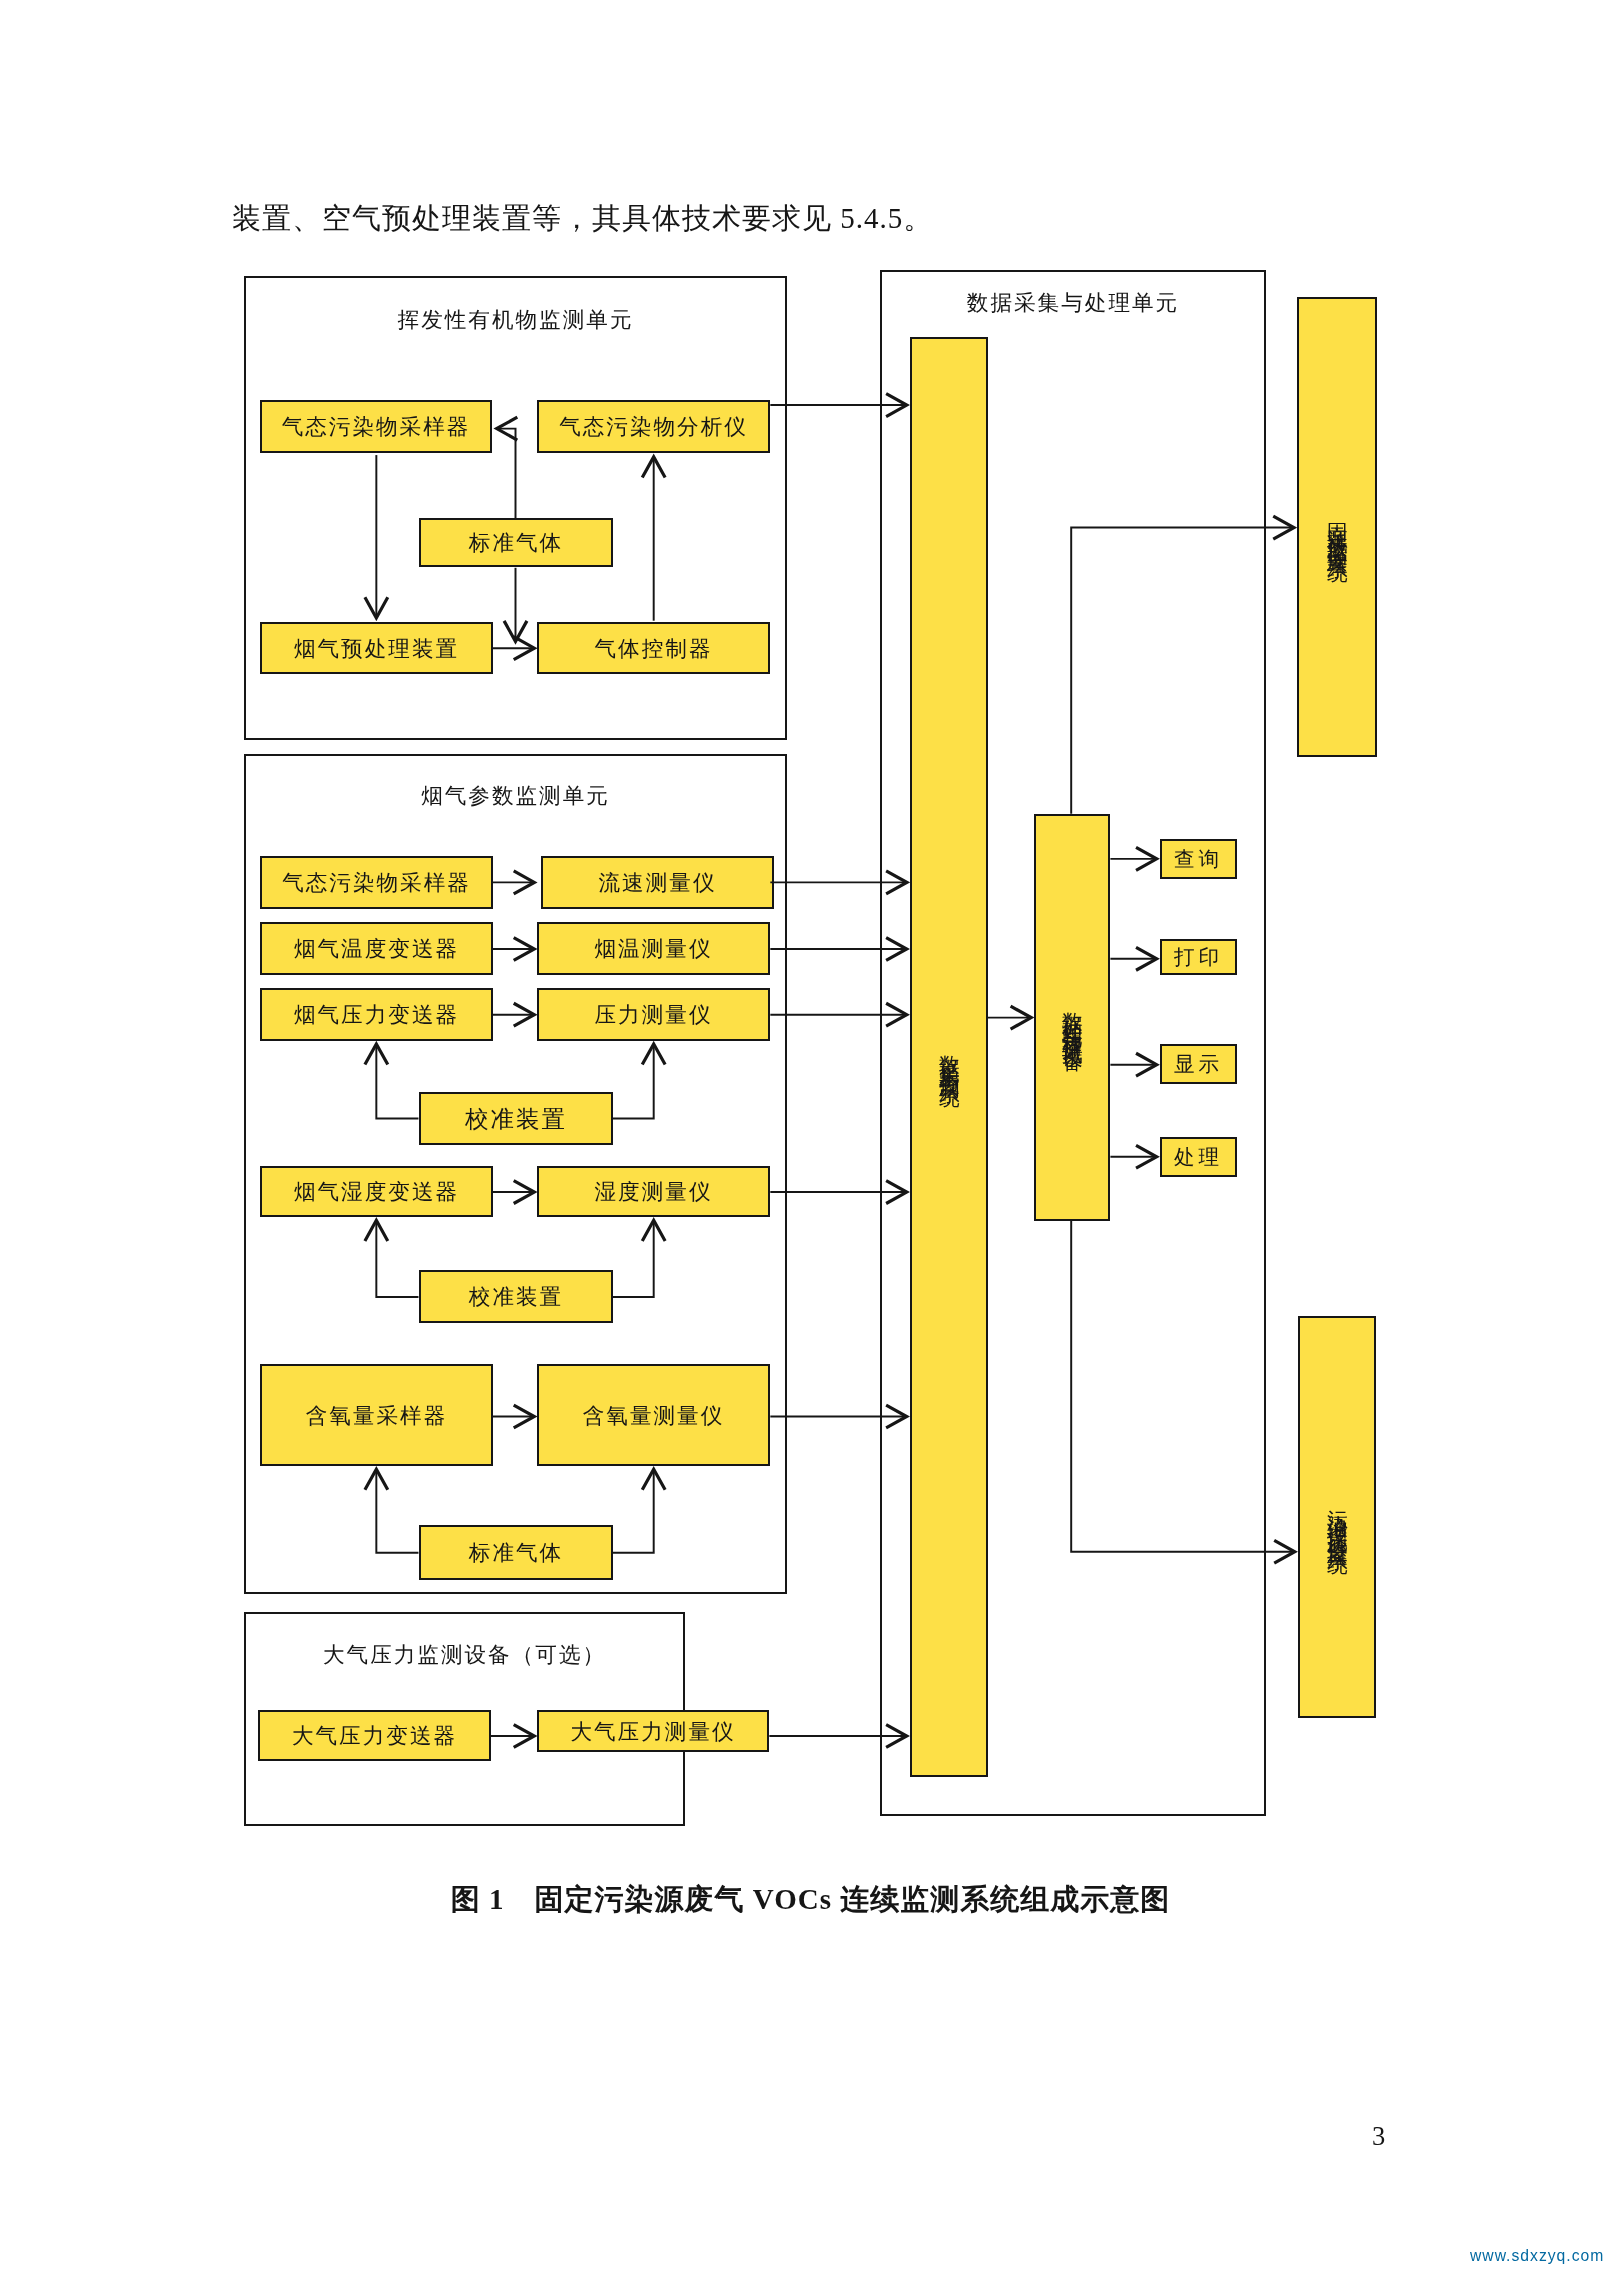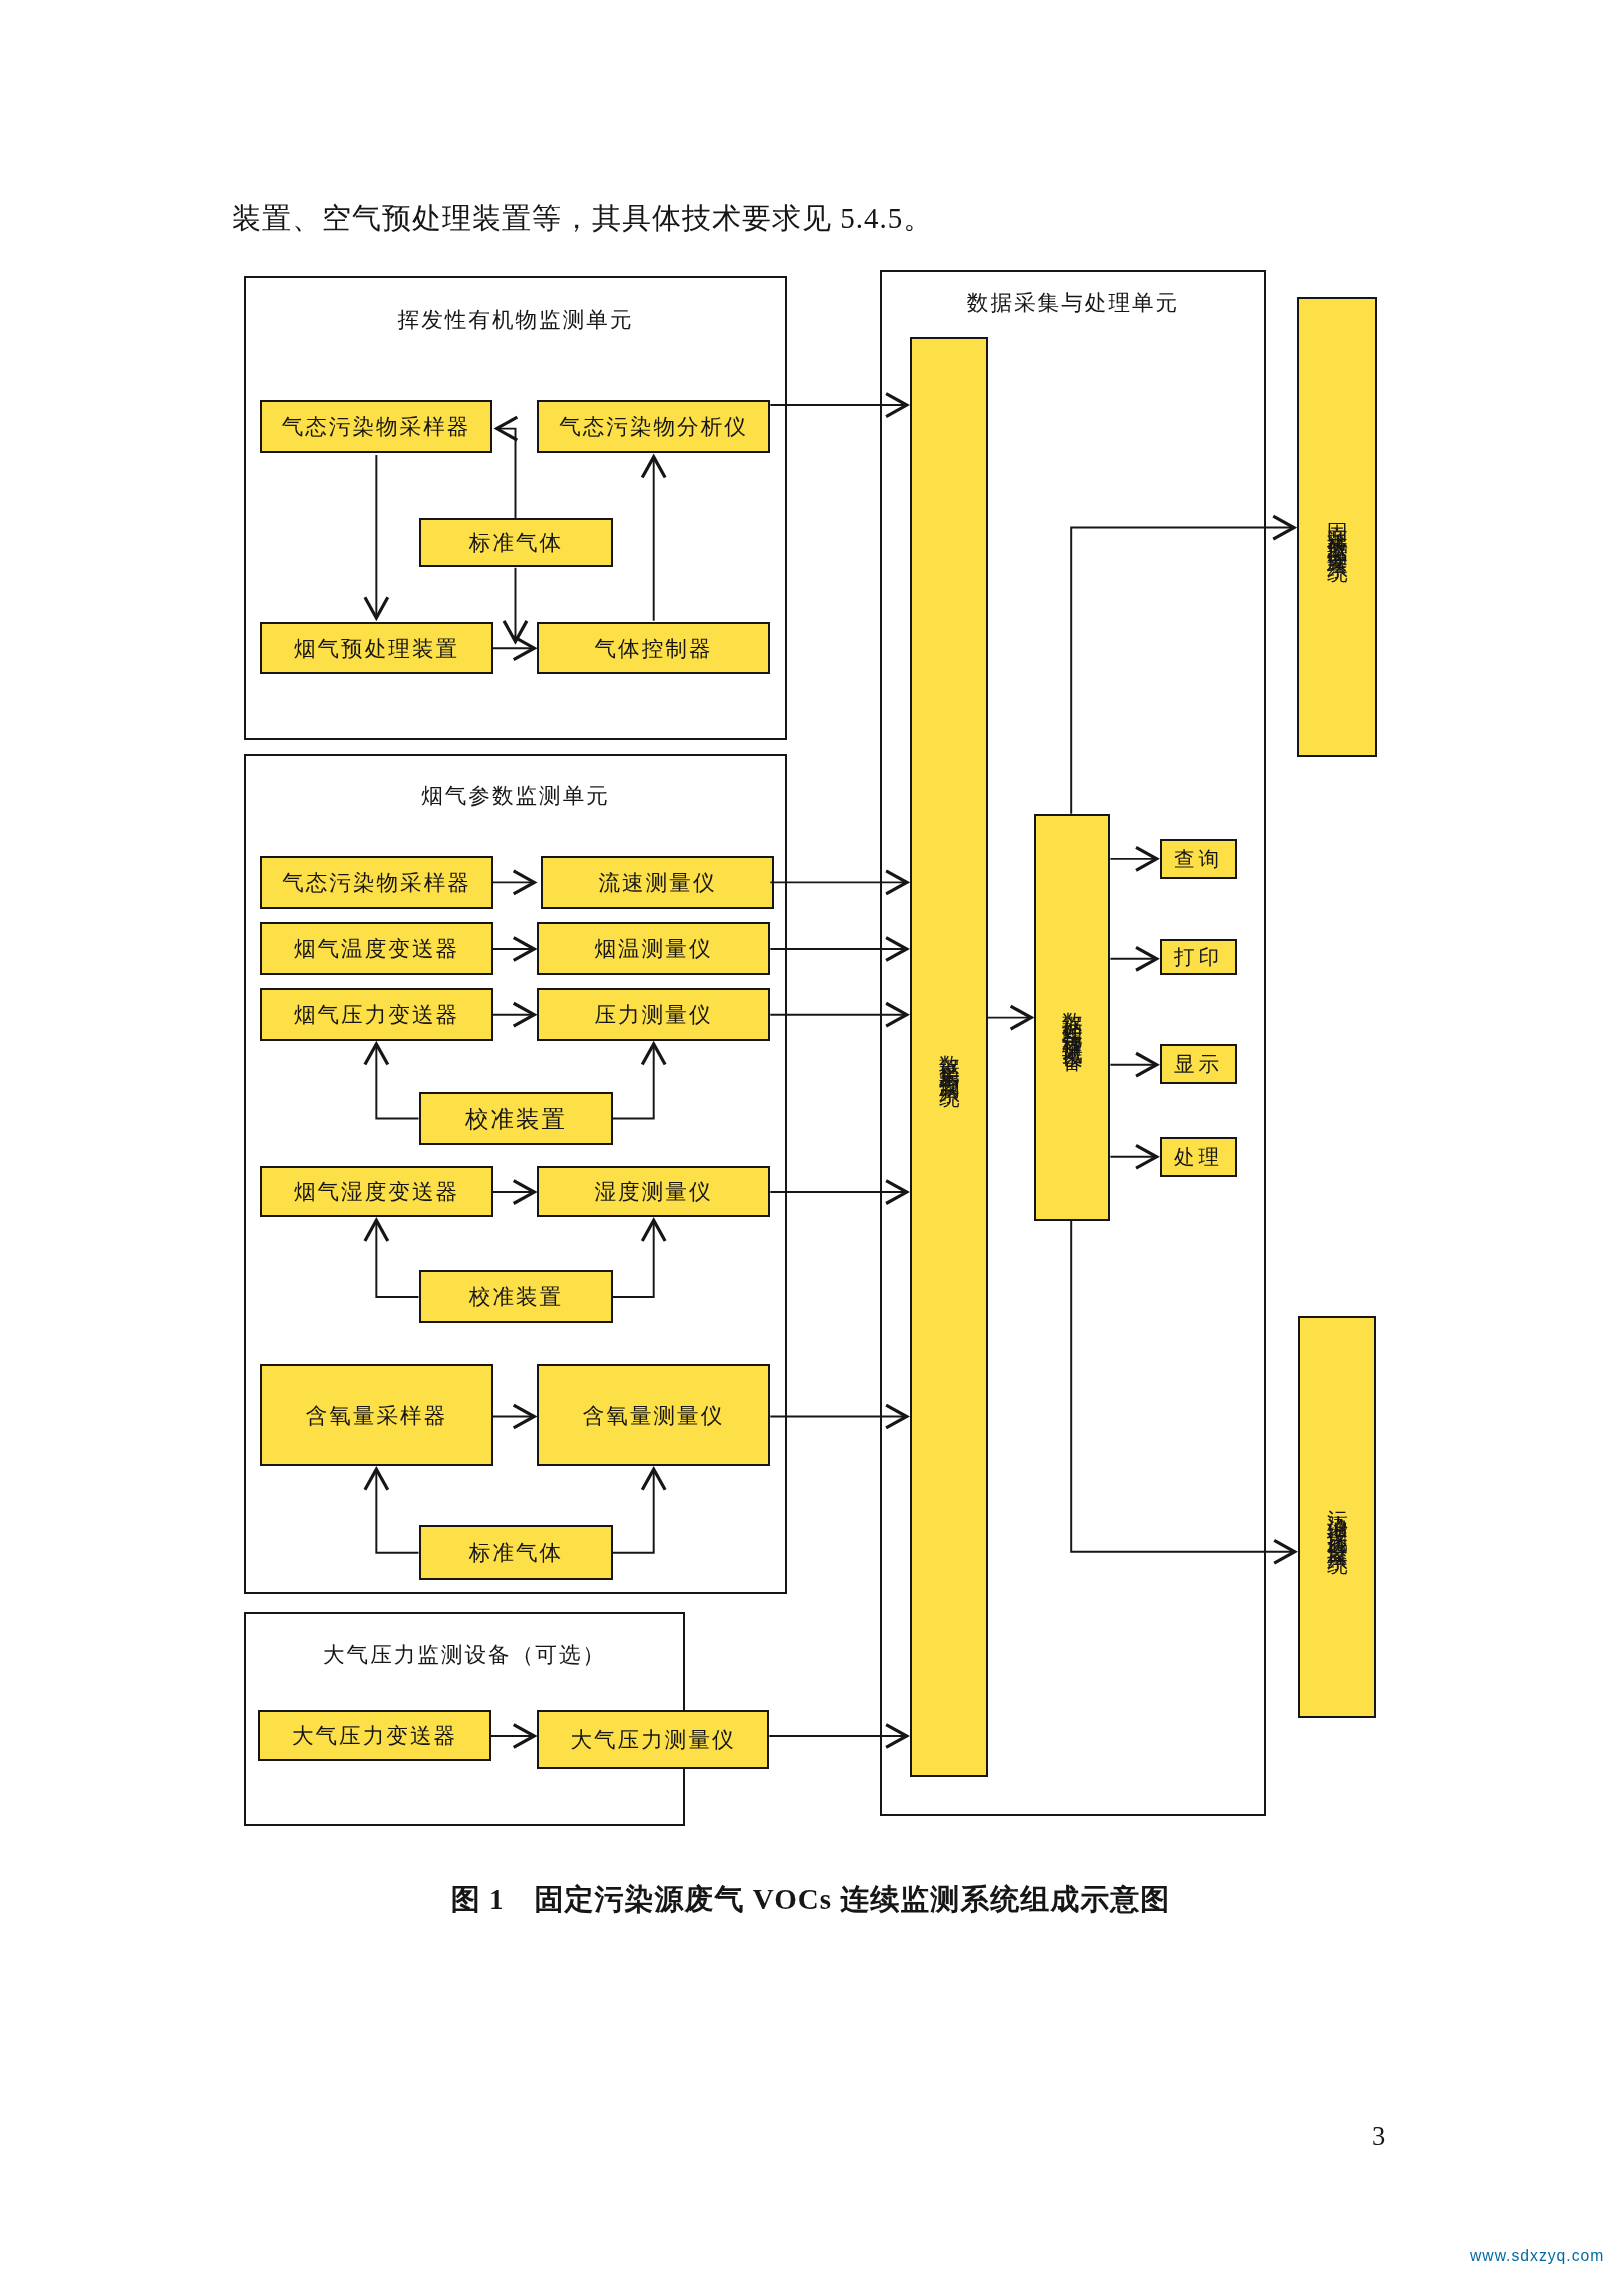--- a/index.html
+++ b/index.html
@@ -156,7 +156,7 @@
 <div class="bx" style="left:258px;top:1710px;width:233px;height:51px">
   <span>大气压力变送器</span>
   </div>
-<div class="bx" style="left:537px;top:1710px;width:232px;height:59px">
+<div class="bx" style="left:537px;top:1710px;width:232px;height:42px">
   <span>大气压力测量仪</span>
   </div>
 

